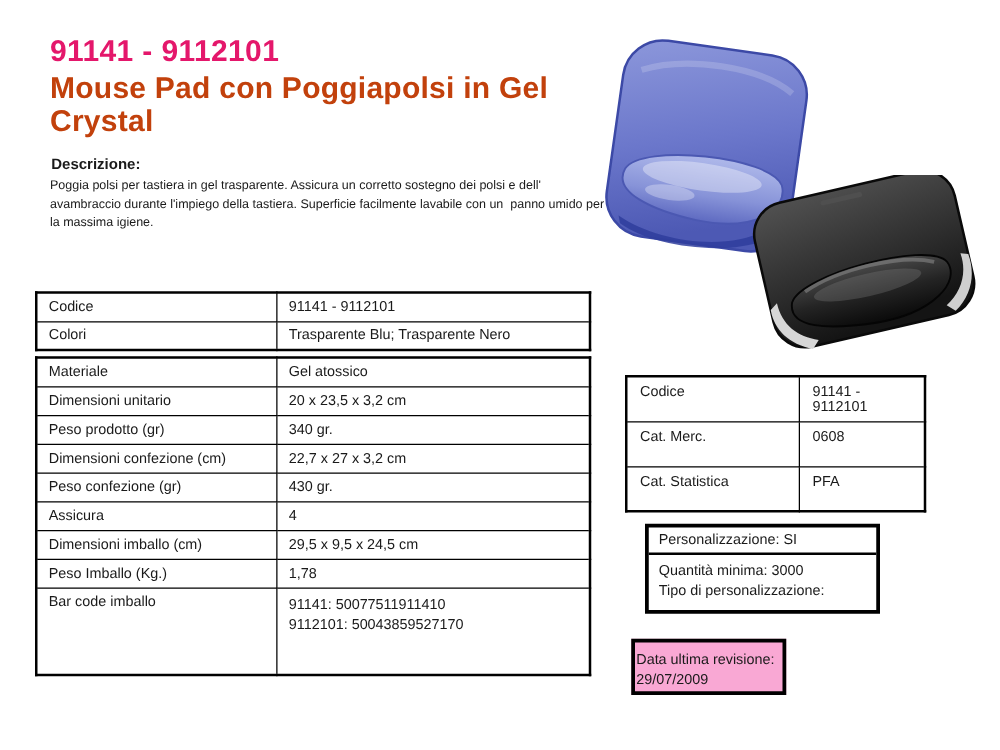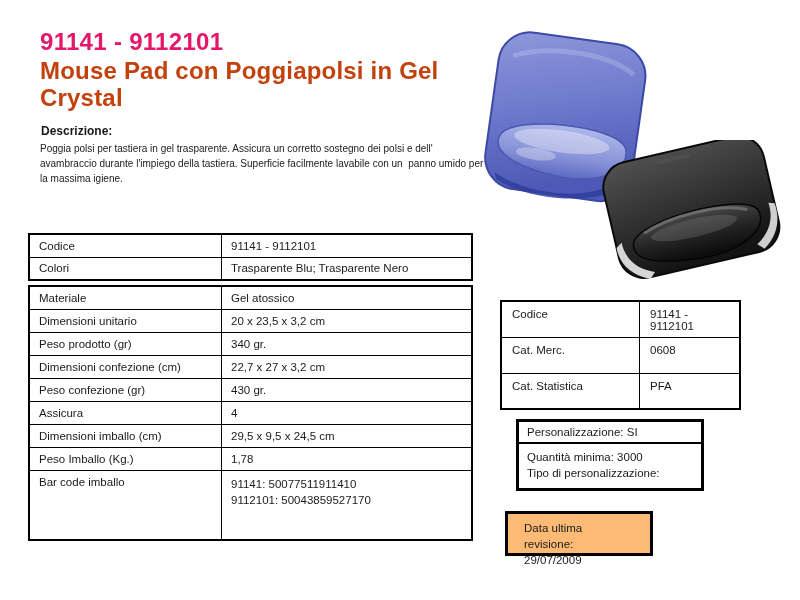--- a/index.html
+++ b/index.html
@@ -60,8 +60,8 @@
 
   
   .rev-box{
-    position:absolute;left:505px;top:511px;width:148px;height:45px;box-sizing:border-box;
-    border:3px solid #000;font-size:11.5px;padding:6px 16px;line-height:16px;background:#fdba74;
+    position:absolute;left:505px;top:511px;width:124px;height:45px;box-sizing:border-box;
+    border:3px solid #000;font-size:11.5px;padding:6px 1px;line-height:16px;background:#f9a8d4;
   }
 
   .pad-img{position:absolute;}

